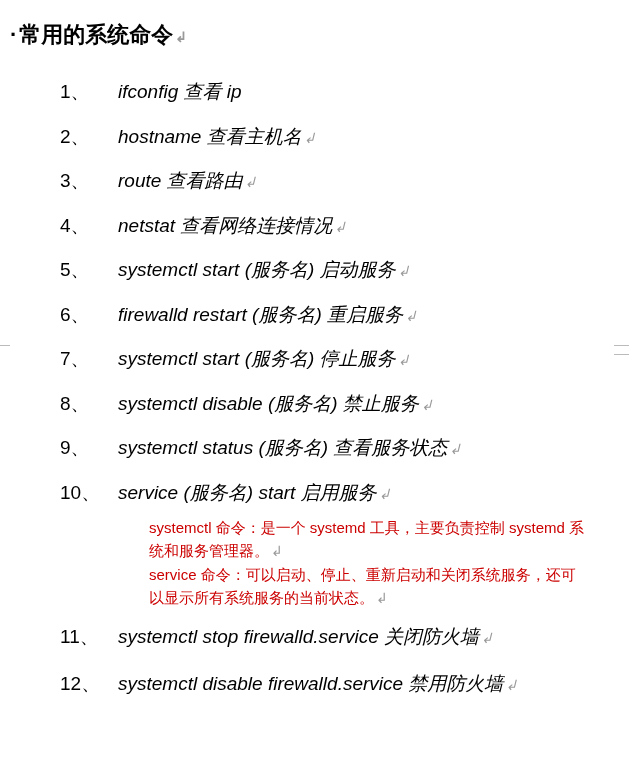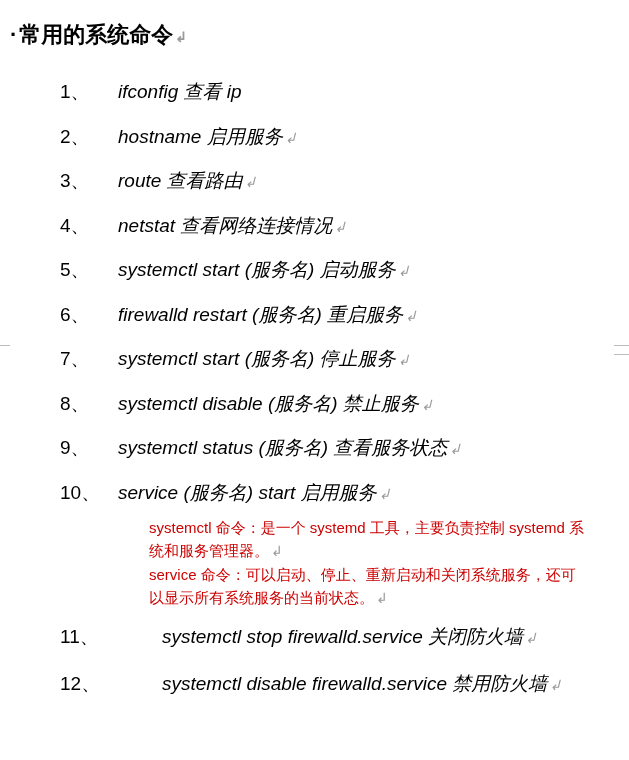--- a/index.html
+++ b/index.html
@@ -112,7 +112,7 @@
 
   <div class="list-item">
     <span class="item-number">2、</span>
-    <span class="item-text"><span>hostname  启用服务</span><span class="return-mark">↲</span></span>
+    <span class="item-text"><span>hostname  查看主机名</span><span class="return-mark">↲</span></span>
   </div>
 
   <div class="list-item">

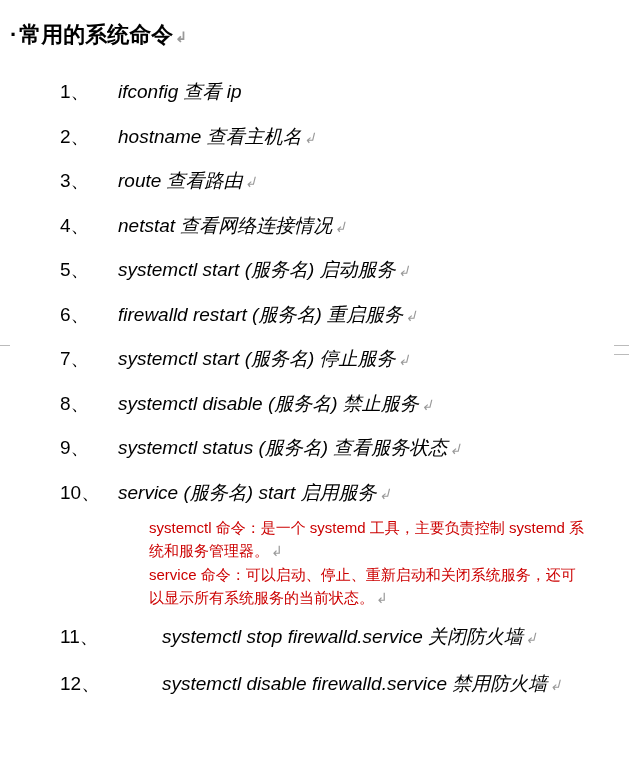--- a/index.html
+++ b/index.html
@@ -93,7 +93,6 @@
     }
     .last-items .list-item {
       margin-bottom: 18px;
-      gap: 44px;
     }
   </style>
 </head>

